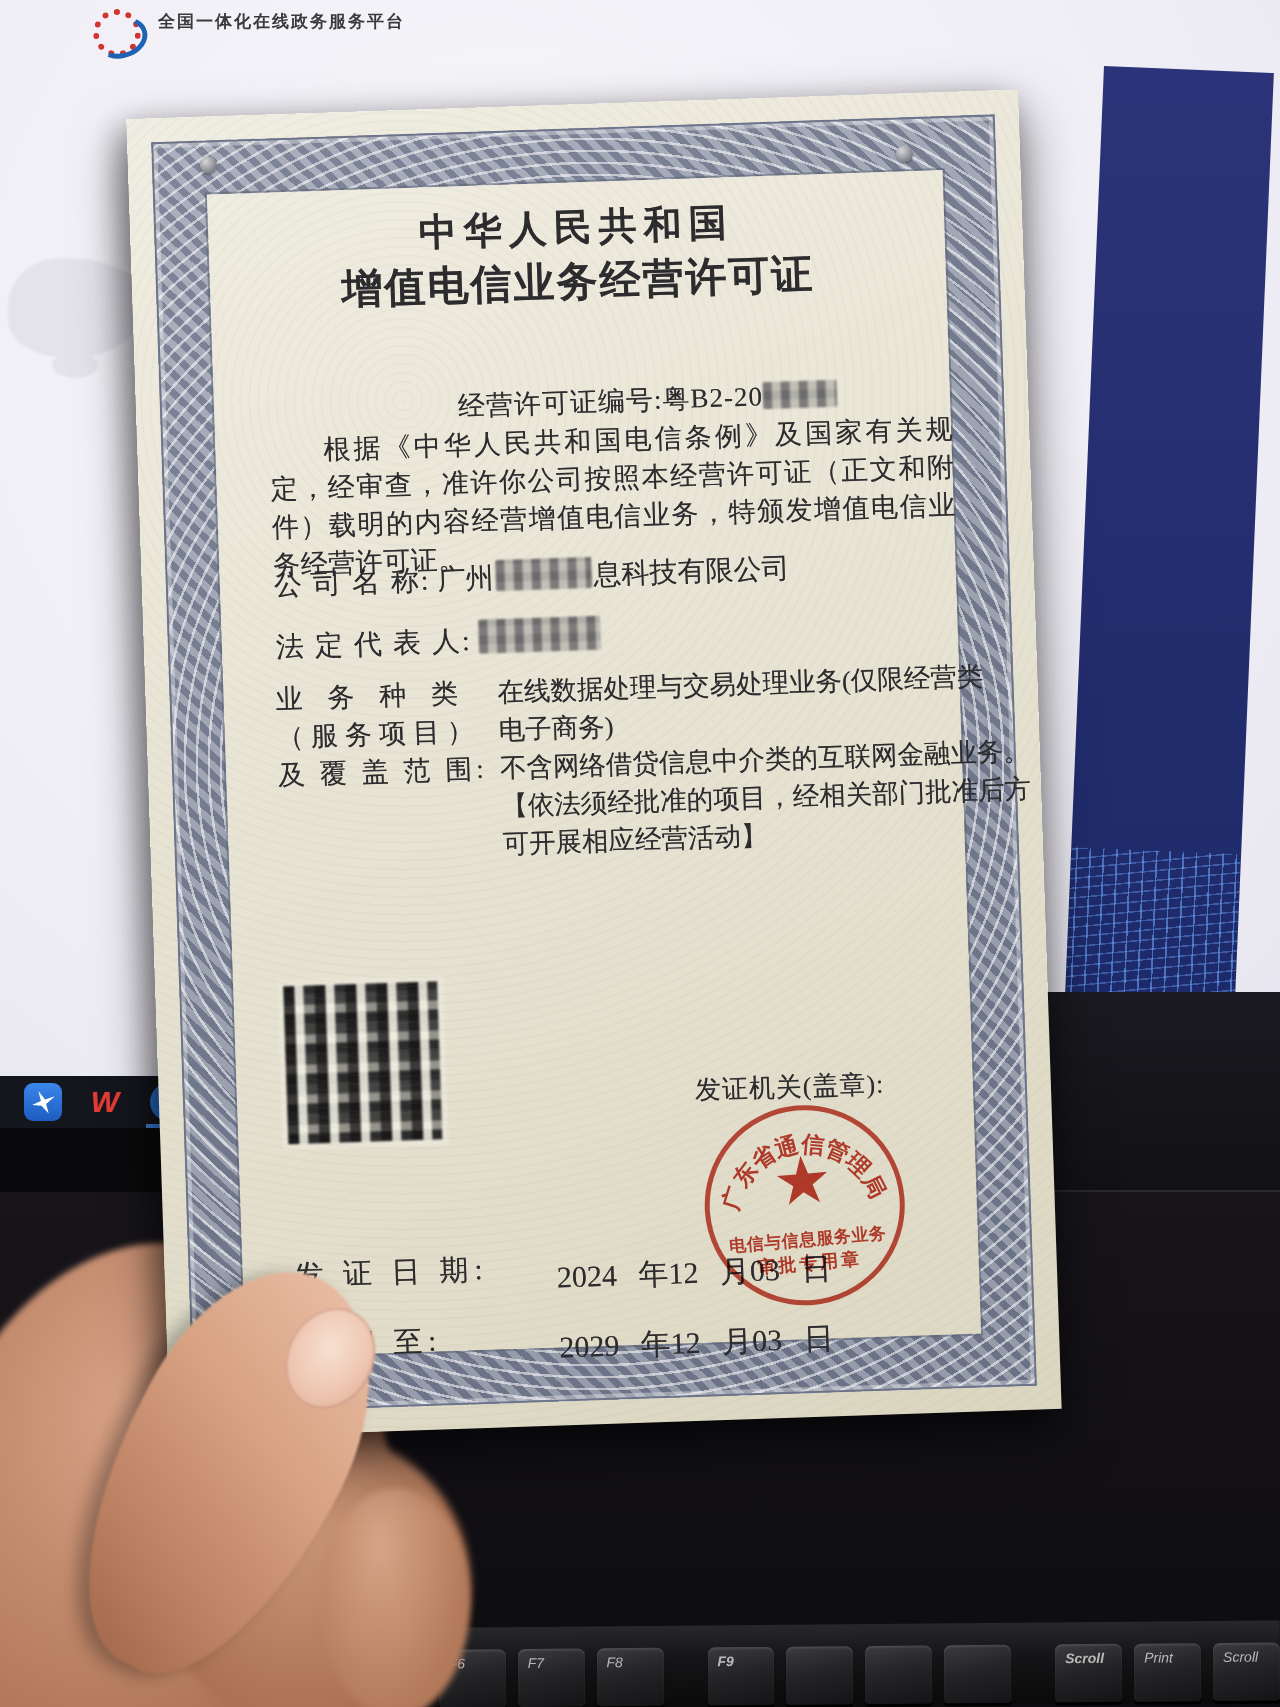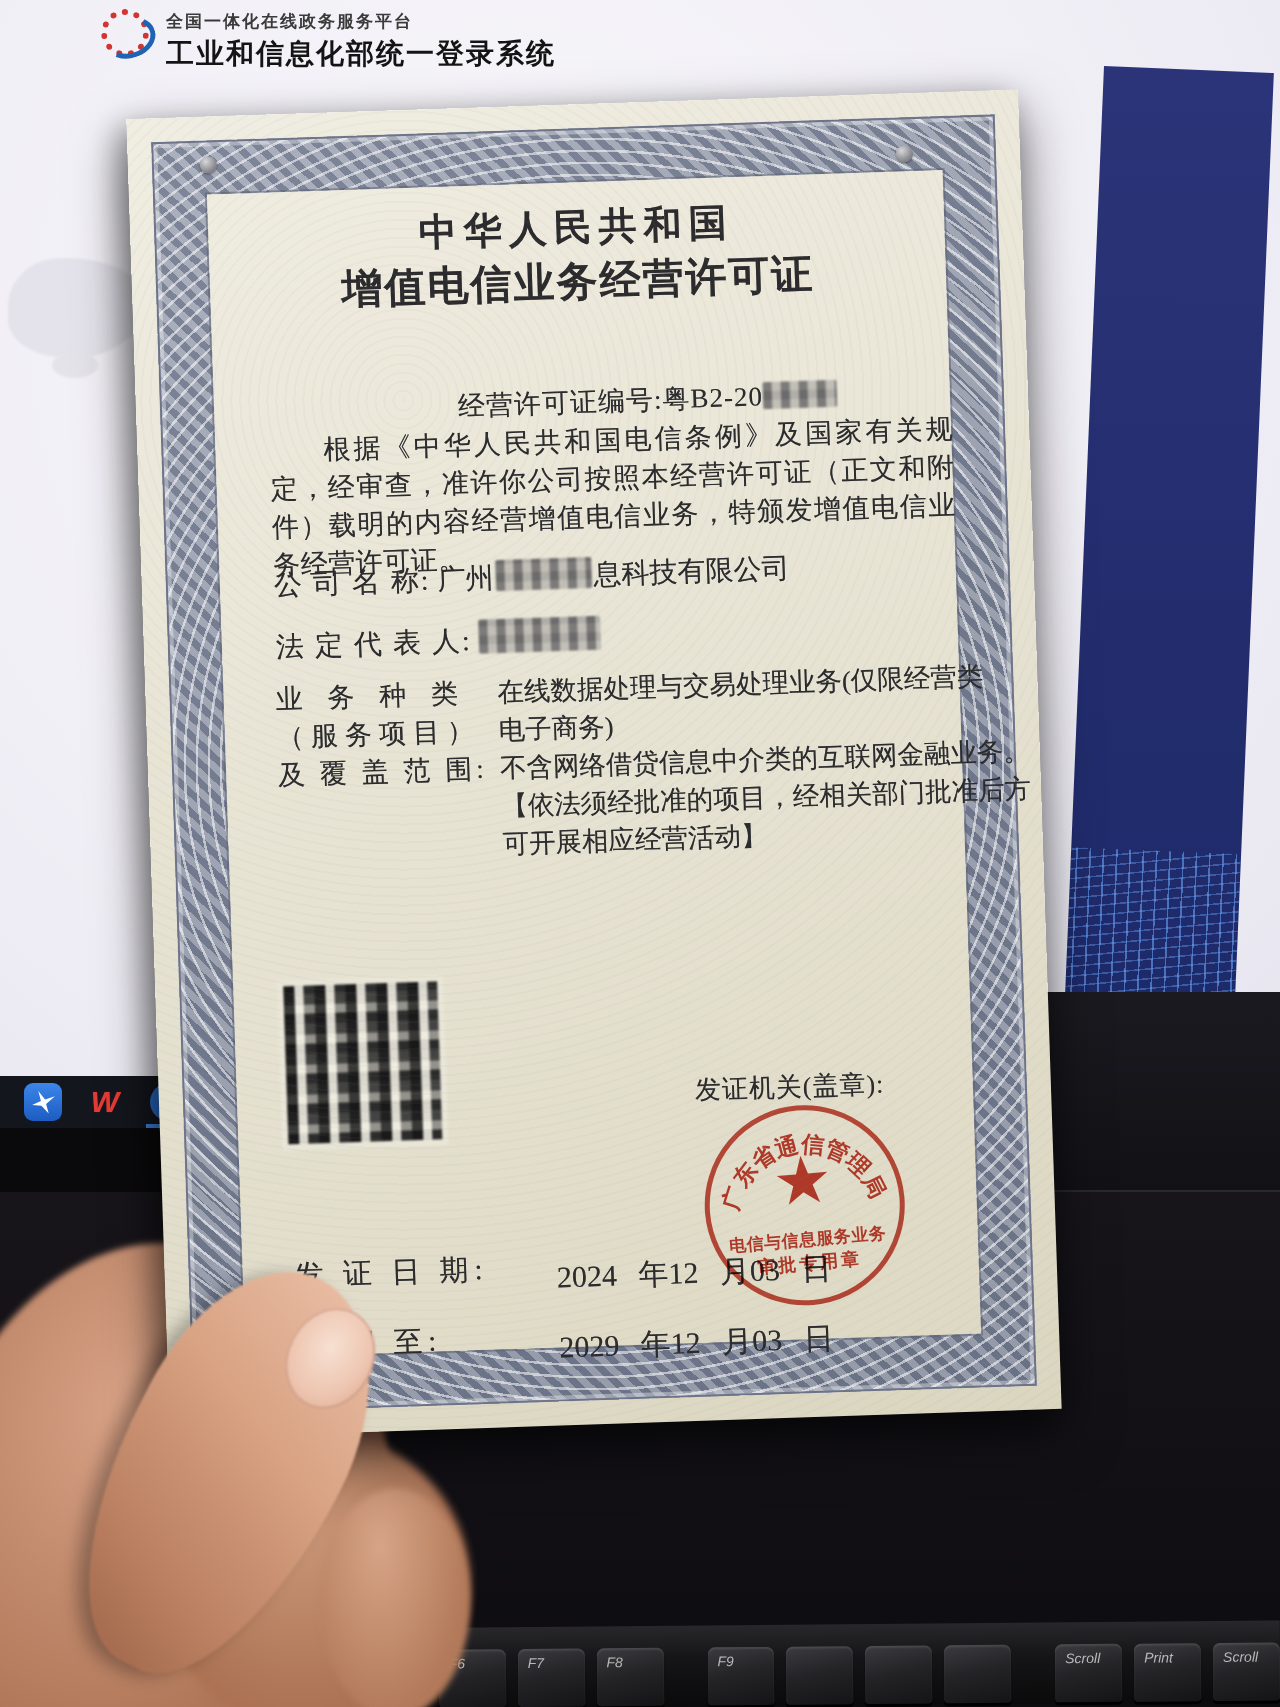--- a/index.html
+++ b/index.html
@@ -9,7 +9,7 @@
   
   .screen{position:absolute;left:0;top:0;width:1280px;height:1128px;
     background:radial-gradient(ellipse at 40% 30%,#f8f7fb 0%,#f1eff6 55%,#e6e4ee 100%);}
-  .hdr{position:absolute;left:98px;top:6px;display:flex;align-items:flex-start;}
+  .hdr{position:absolute;left:90px;top:6px;display:flex;align-items:flex-start;}
   .logo{position:relative;width:54px;height:54px;margin-right:14px;}
   .logo .gear{position:absolute;inset:3px;border:6px dotted #d23531;border-radius:50%;}
   .logo .swoosh{position:absolute;left:6px;top:12px;width:42px;height:30px;

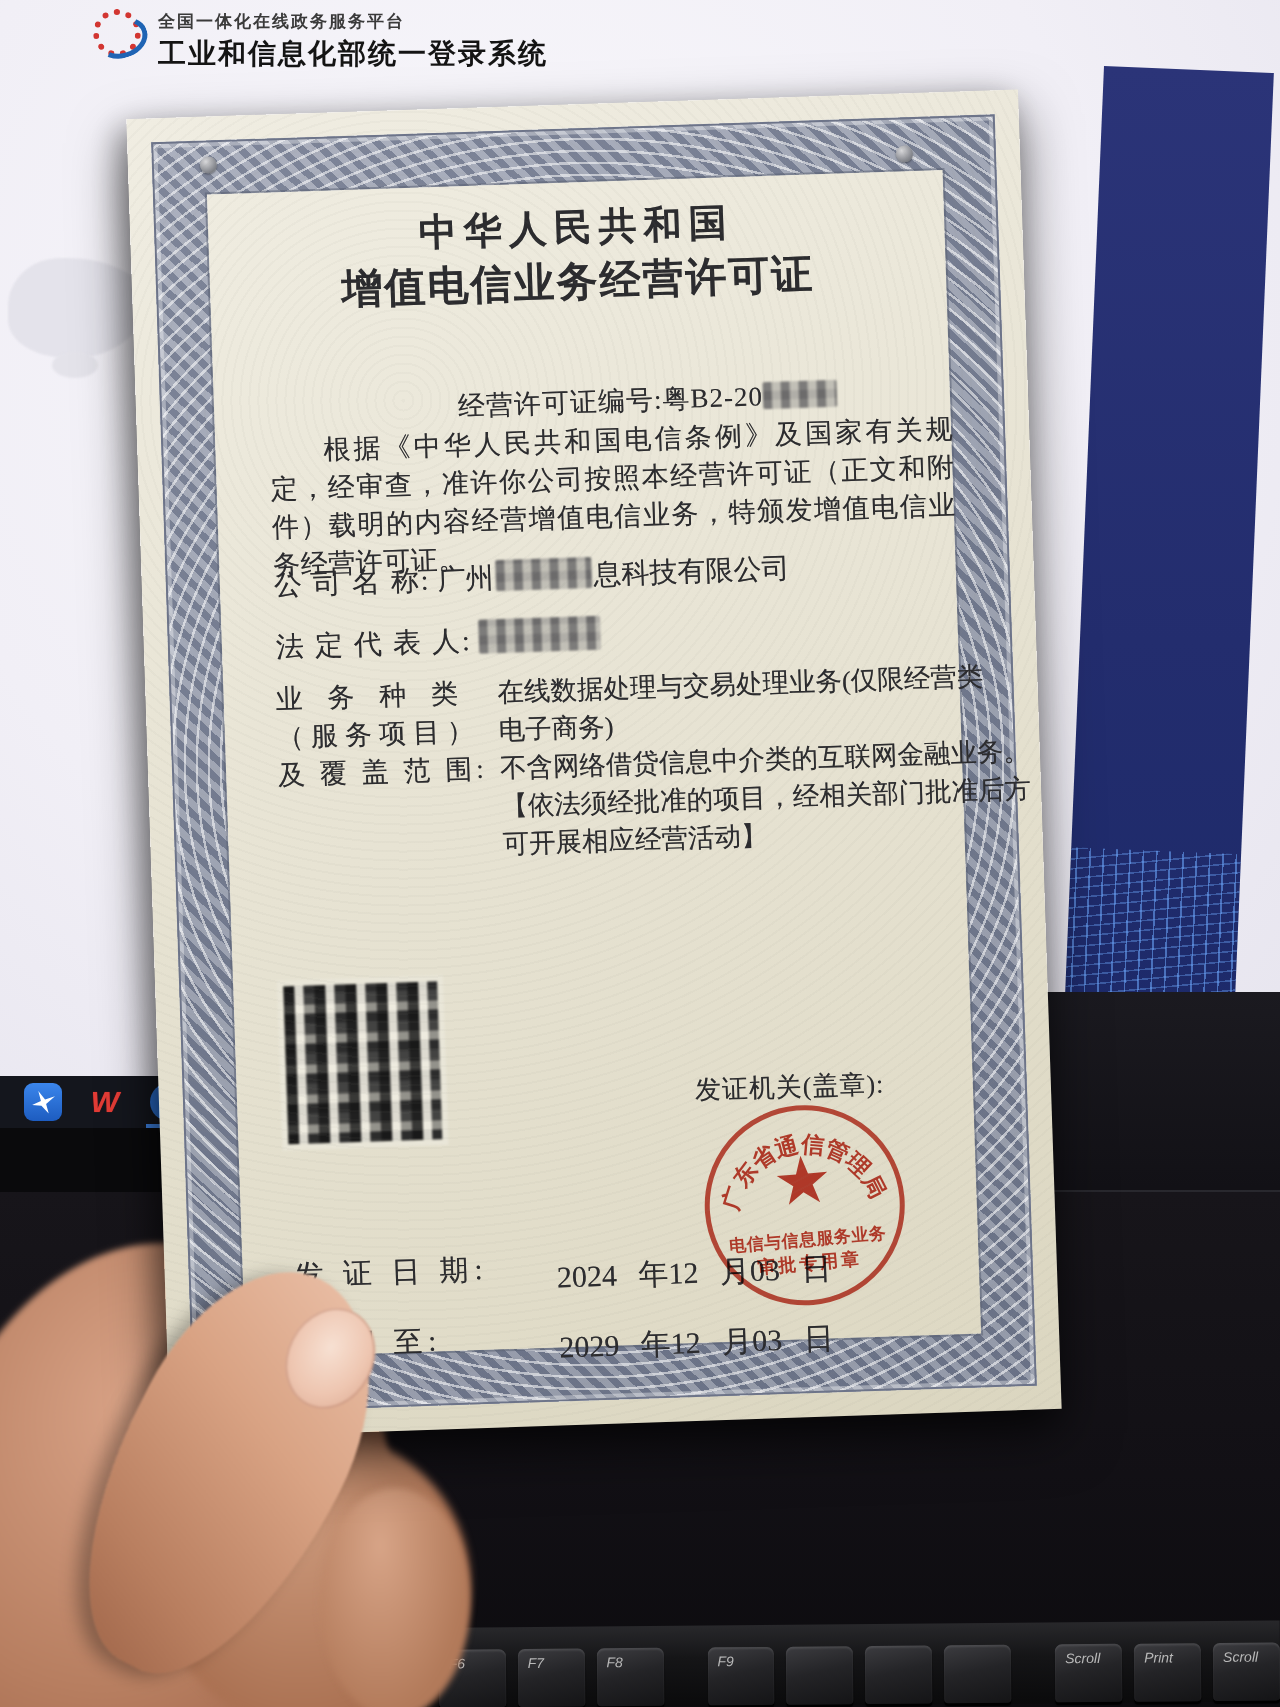--- a/index.html
+++ b/index.html
@@ -180,7 +180,6 @@
       </div>
       <div class="hdr-text">
         <div class="plat">全国一体化在线政务服务平台</div>
-        <div class="sys">工业和信息化部统一登录系统</div>
       </div>
     </div>
     <div class="map-blob"></div>

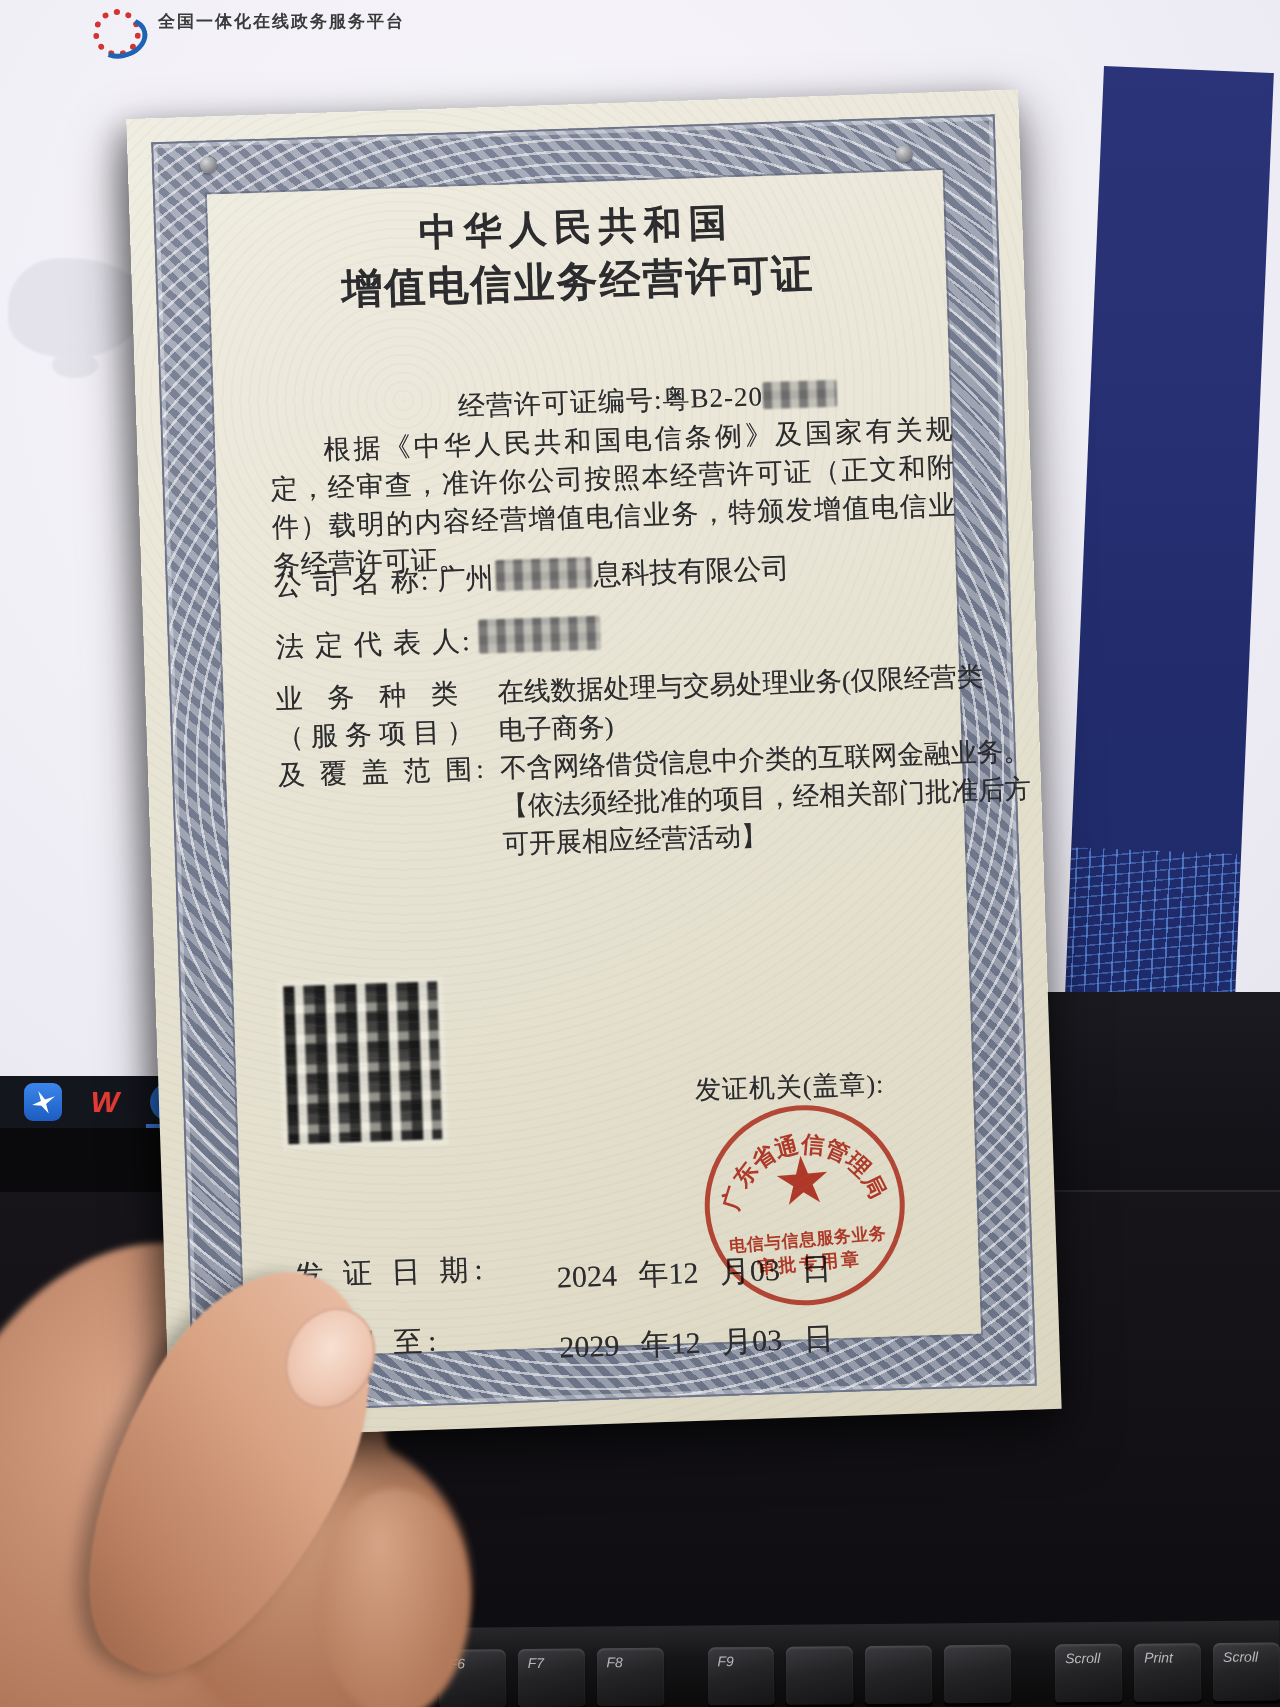--- a/index.html
+++ b/index.html
@@ -70,7 +70,7 @@
     box-shadow:inset 0 2px 2px rgba(255,255,255,.10),0 3px 1px #000;
     color:#b9b9b9;font-family:"Liberation Sans",sans-serif;font-style:italic;
     font-size:14px;padding:6px 0 0 10px;box-sizing:border-box;}
-  .key.gap{margin-left:44px;}
+  .key.gap{margin-left:44px;font-weight:bold;}
 
   
   .palm{position:absolute;left:-70px;top:1245px;width:450px;height:540px;

